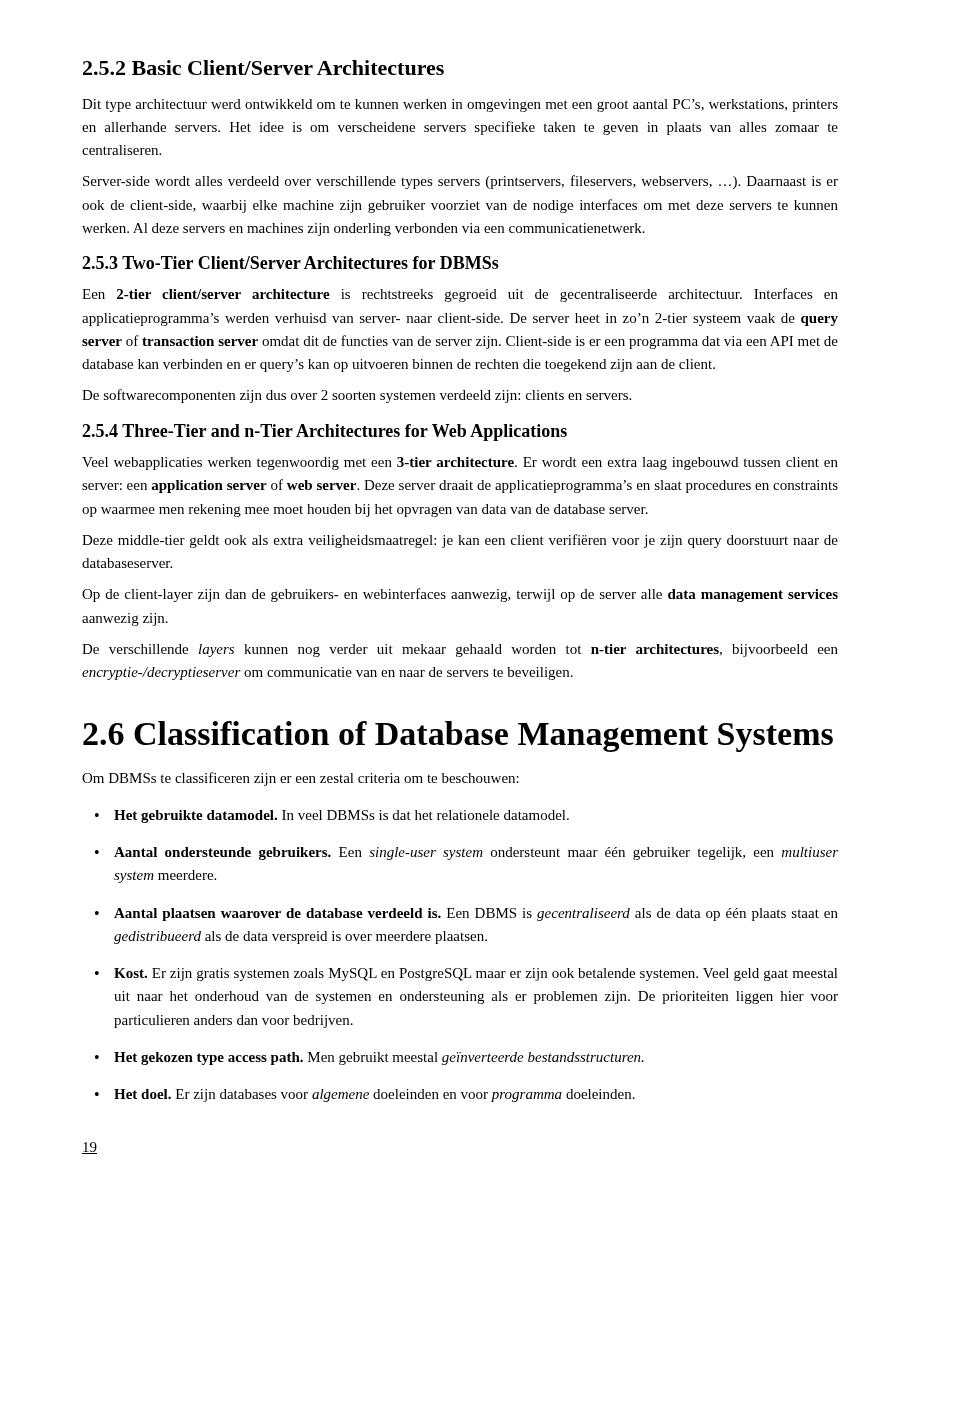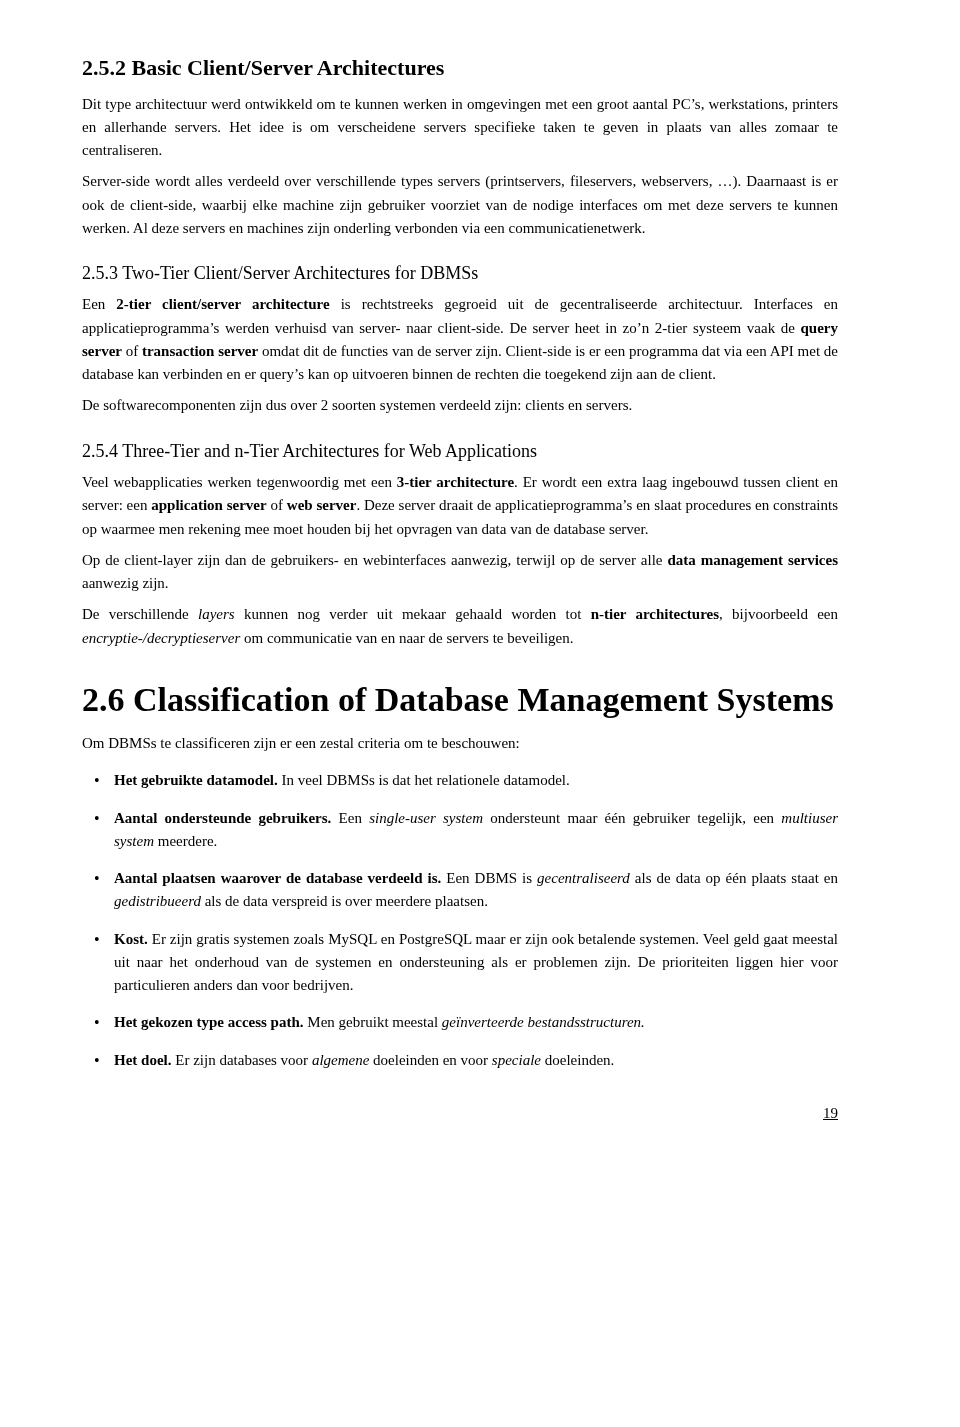--- a/index.html
+++ b/index.html
@@ -35,8 +35,8 @@
 
     h3 {
       font-size: 18px;
-      font-weight: normal;
-      margin-top: 22px;
+      font-weight: bold;
+      margin-top: 12px;
       margin-bottom: 8px;
       line-height: 1.3;
     }

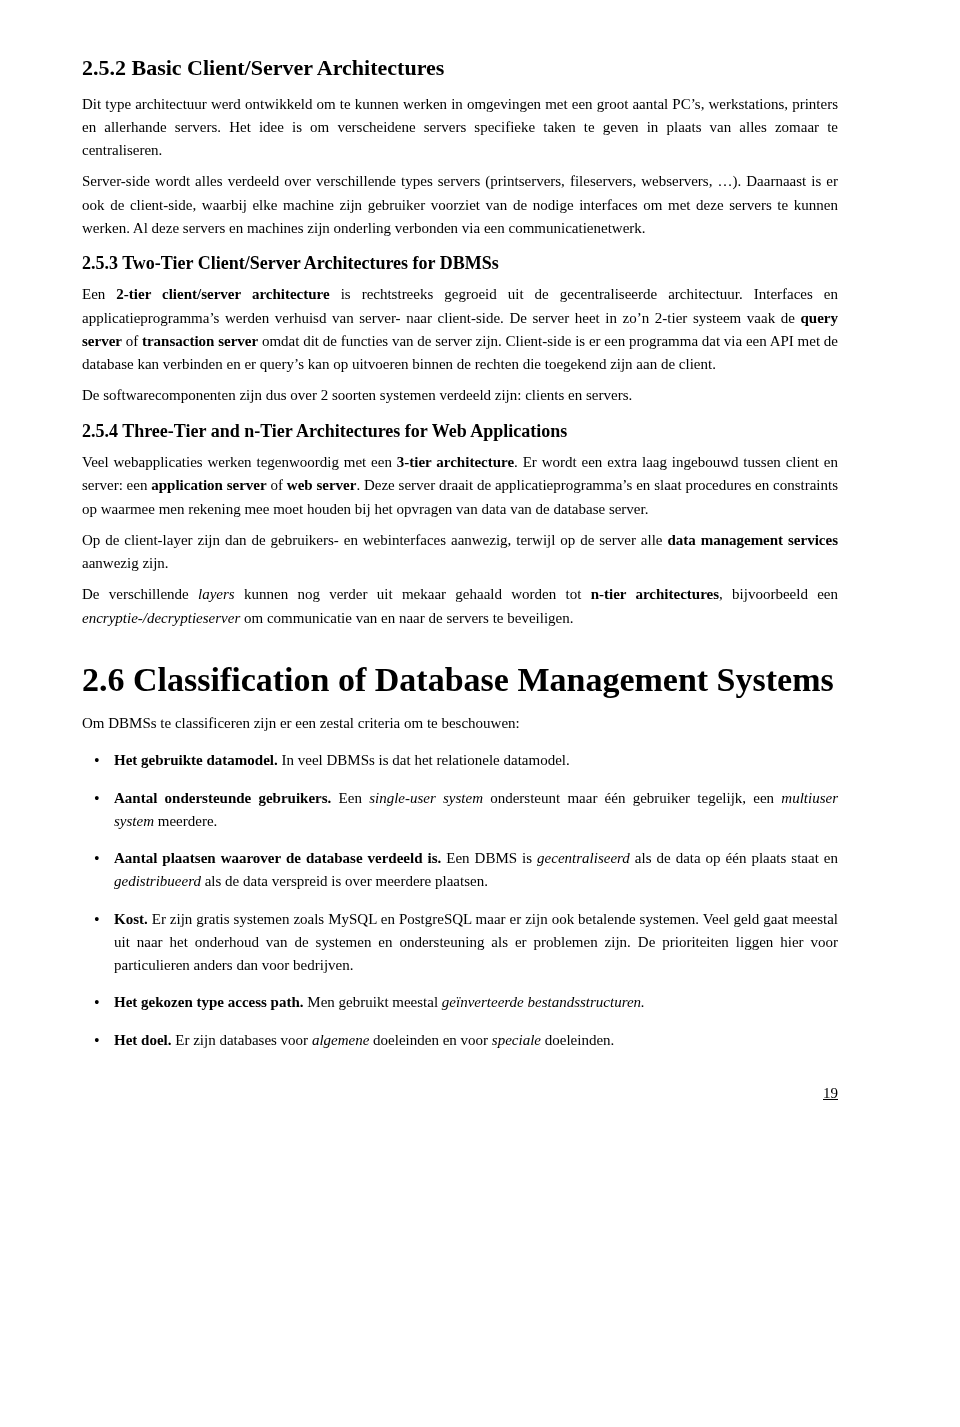--- a/index.html
+++ b/index.html
@@ -113,6 +113,9 @@
     Veel webapplicaties werken tegenwoordig met een <strong>3-tier architecture</strong>. Er wordt een extra laag ingebouwd tussen client en server: een <strong>application server</strong> of <strong>web server</strong>. Deze server draait de applicatieprogramma’s en slaat procedures en constraints op waarmee men rekening mee moet houden bij het opvragen van data van de database server.
   </p>
 
+  <p>
+    Deze middle-tier geldt ook als extra veiligheidsmaatregel: je kan een client verifiëren voor je zijn query doorstuurt naar de databaseserver.
+  </p>
 
   <p>
     Op de client-layer zijn dan de gebruikers- en webinterfaces aanwezig, terwijl op de server alle <strong>data management services</strong> aanwezig zijn.

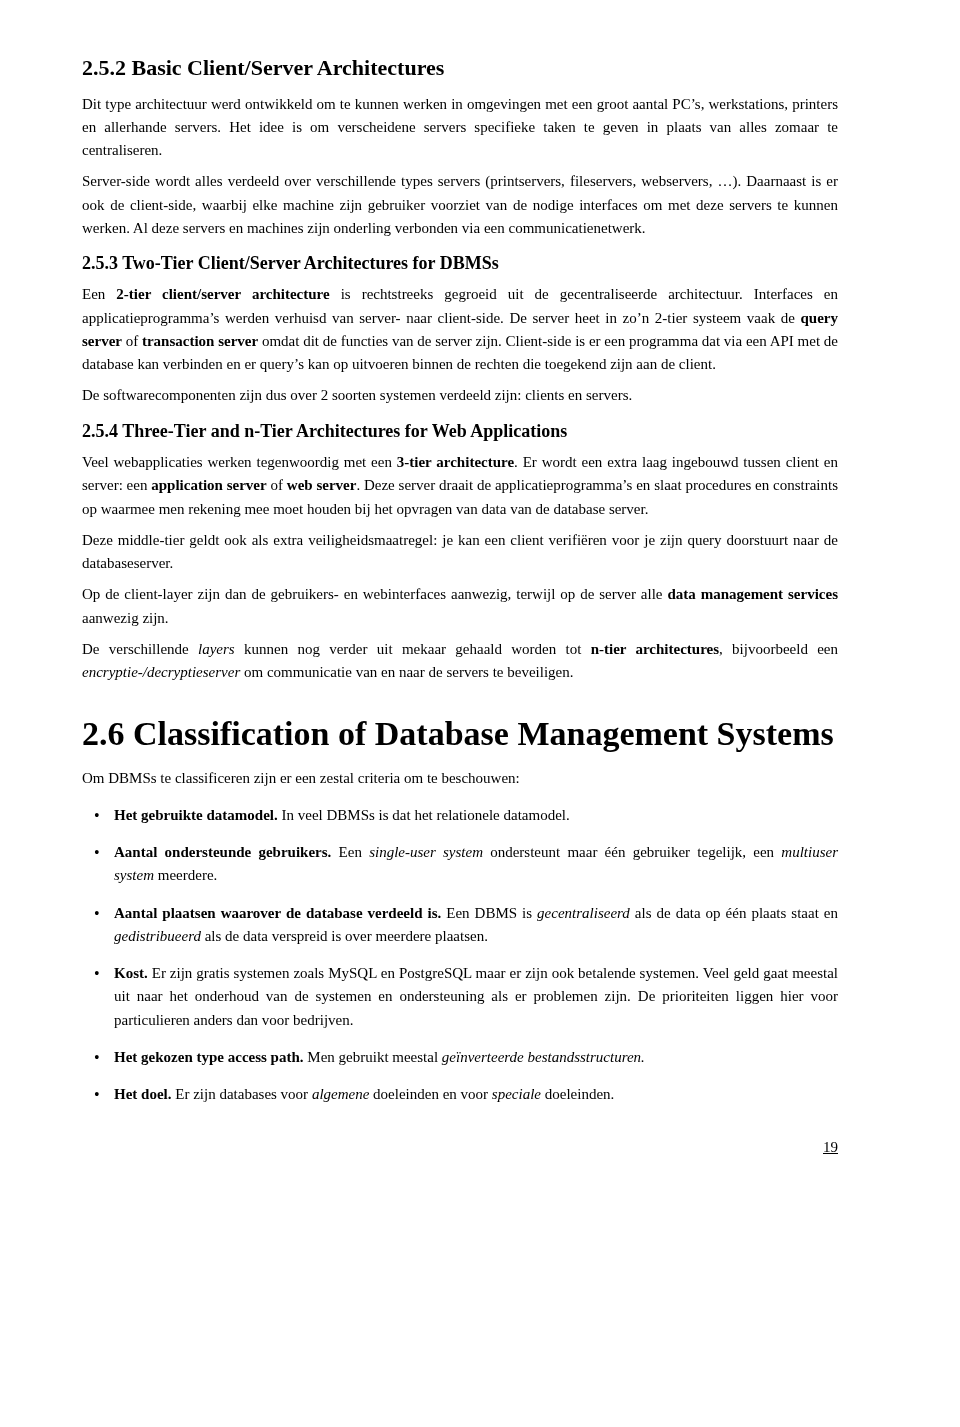--- a/index.html
+++ b/index.html
@@ -152,7 +152,7 @@
     </li>
 
     <li>
-      <strong>Het doel.</strong> Er zijn databases voor <em>algemene</em> doeleinden en voor <em>speciale</em> doeleinden.
+      <strong>Het doel.</strong> Er zijn databases voor <em>algemene</em> doeleinden en voor <em>programma</em> doeleinden.
     </li>
 
   </ul>

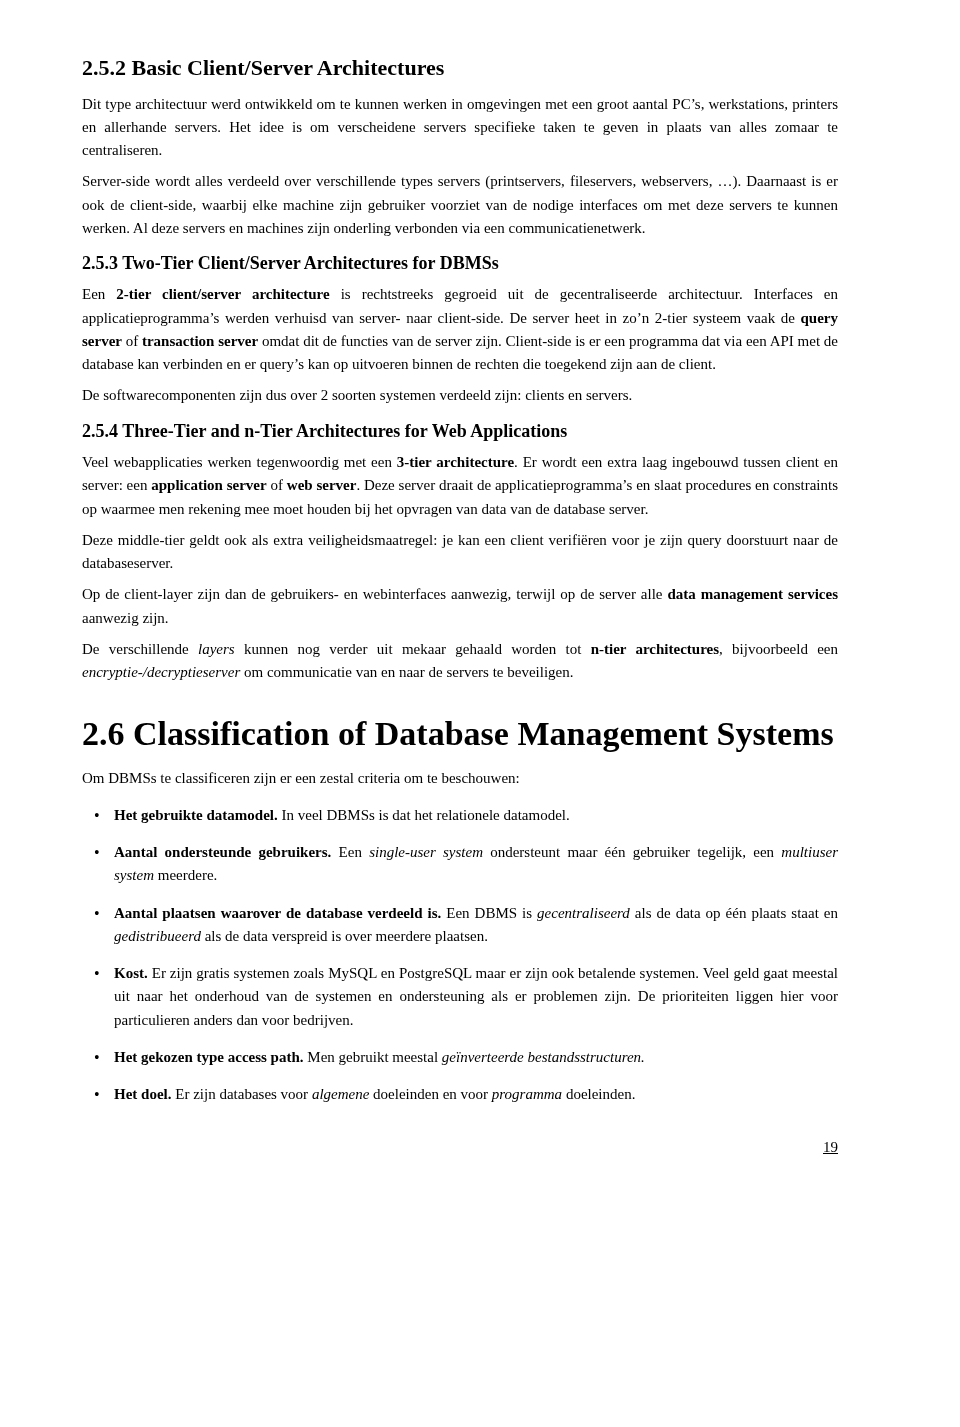--- a/index.html
+++ b/index.html
@@ -69,7 +69,7 @@
     }
 
     .page-number {
-      text-align: right;
+      text-align: left;
       margin-top: 30px;
       font-size: 15px;
       text-decoration: underline;

